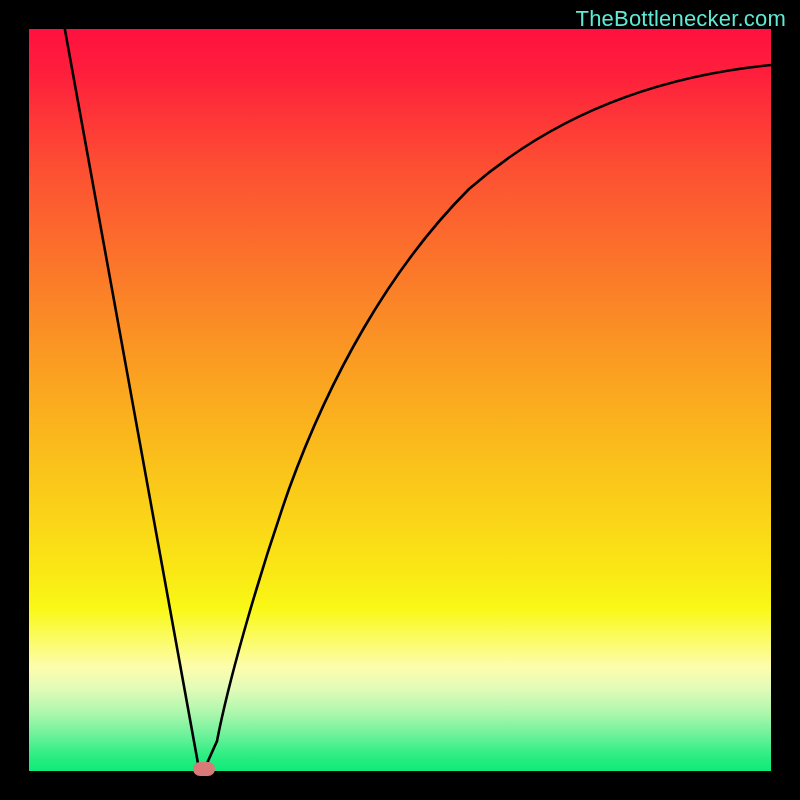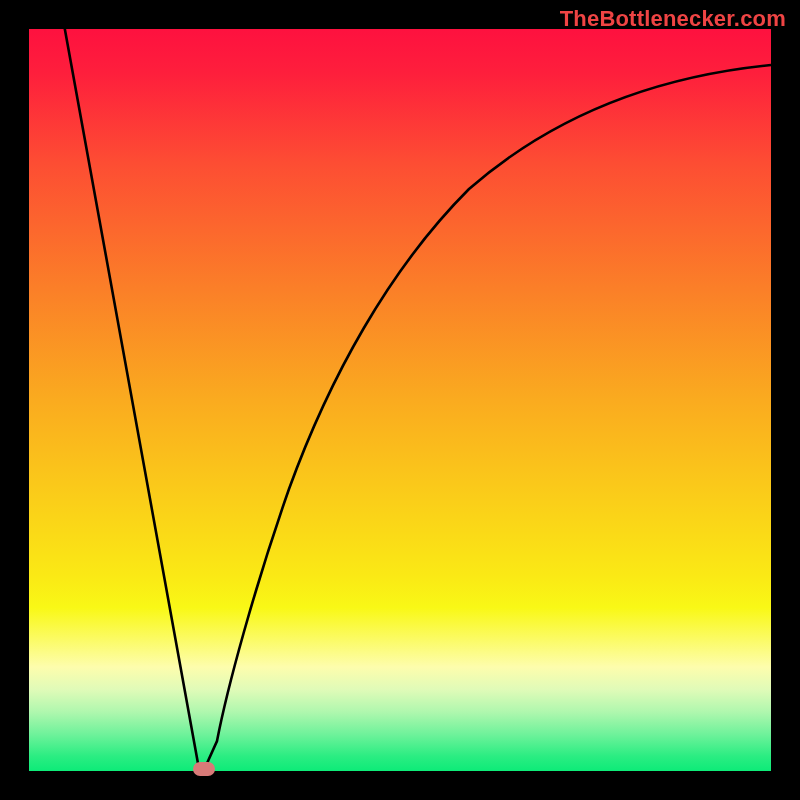--- a/index.html
+++ b/index.html
@@ -21,9 +21,9 @@
     position: absolute;
     top: 6px;
     right: 14px;
-    color: #ef4444;
+    color: #5eead4;
     font-size: 22px;
-    font-weight: 700;
+    font-weight: 400;
     letter-spacing: 0.2px;
     z-index: 5;
     user-select: none;

